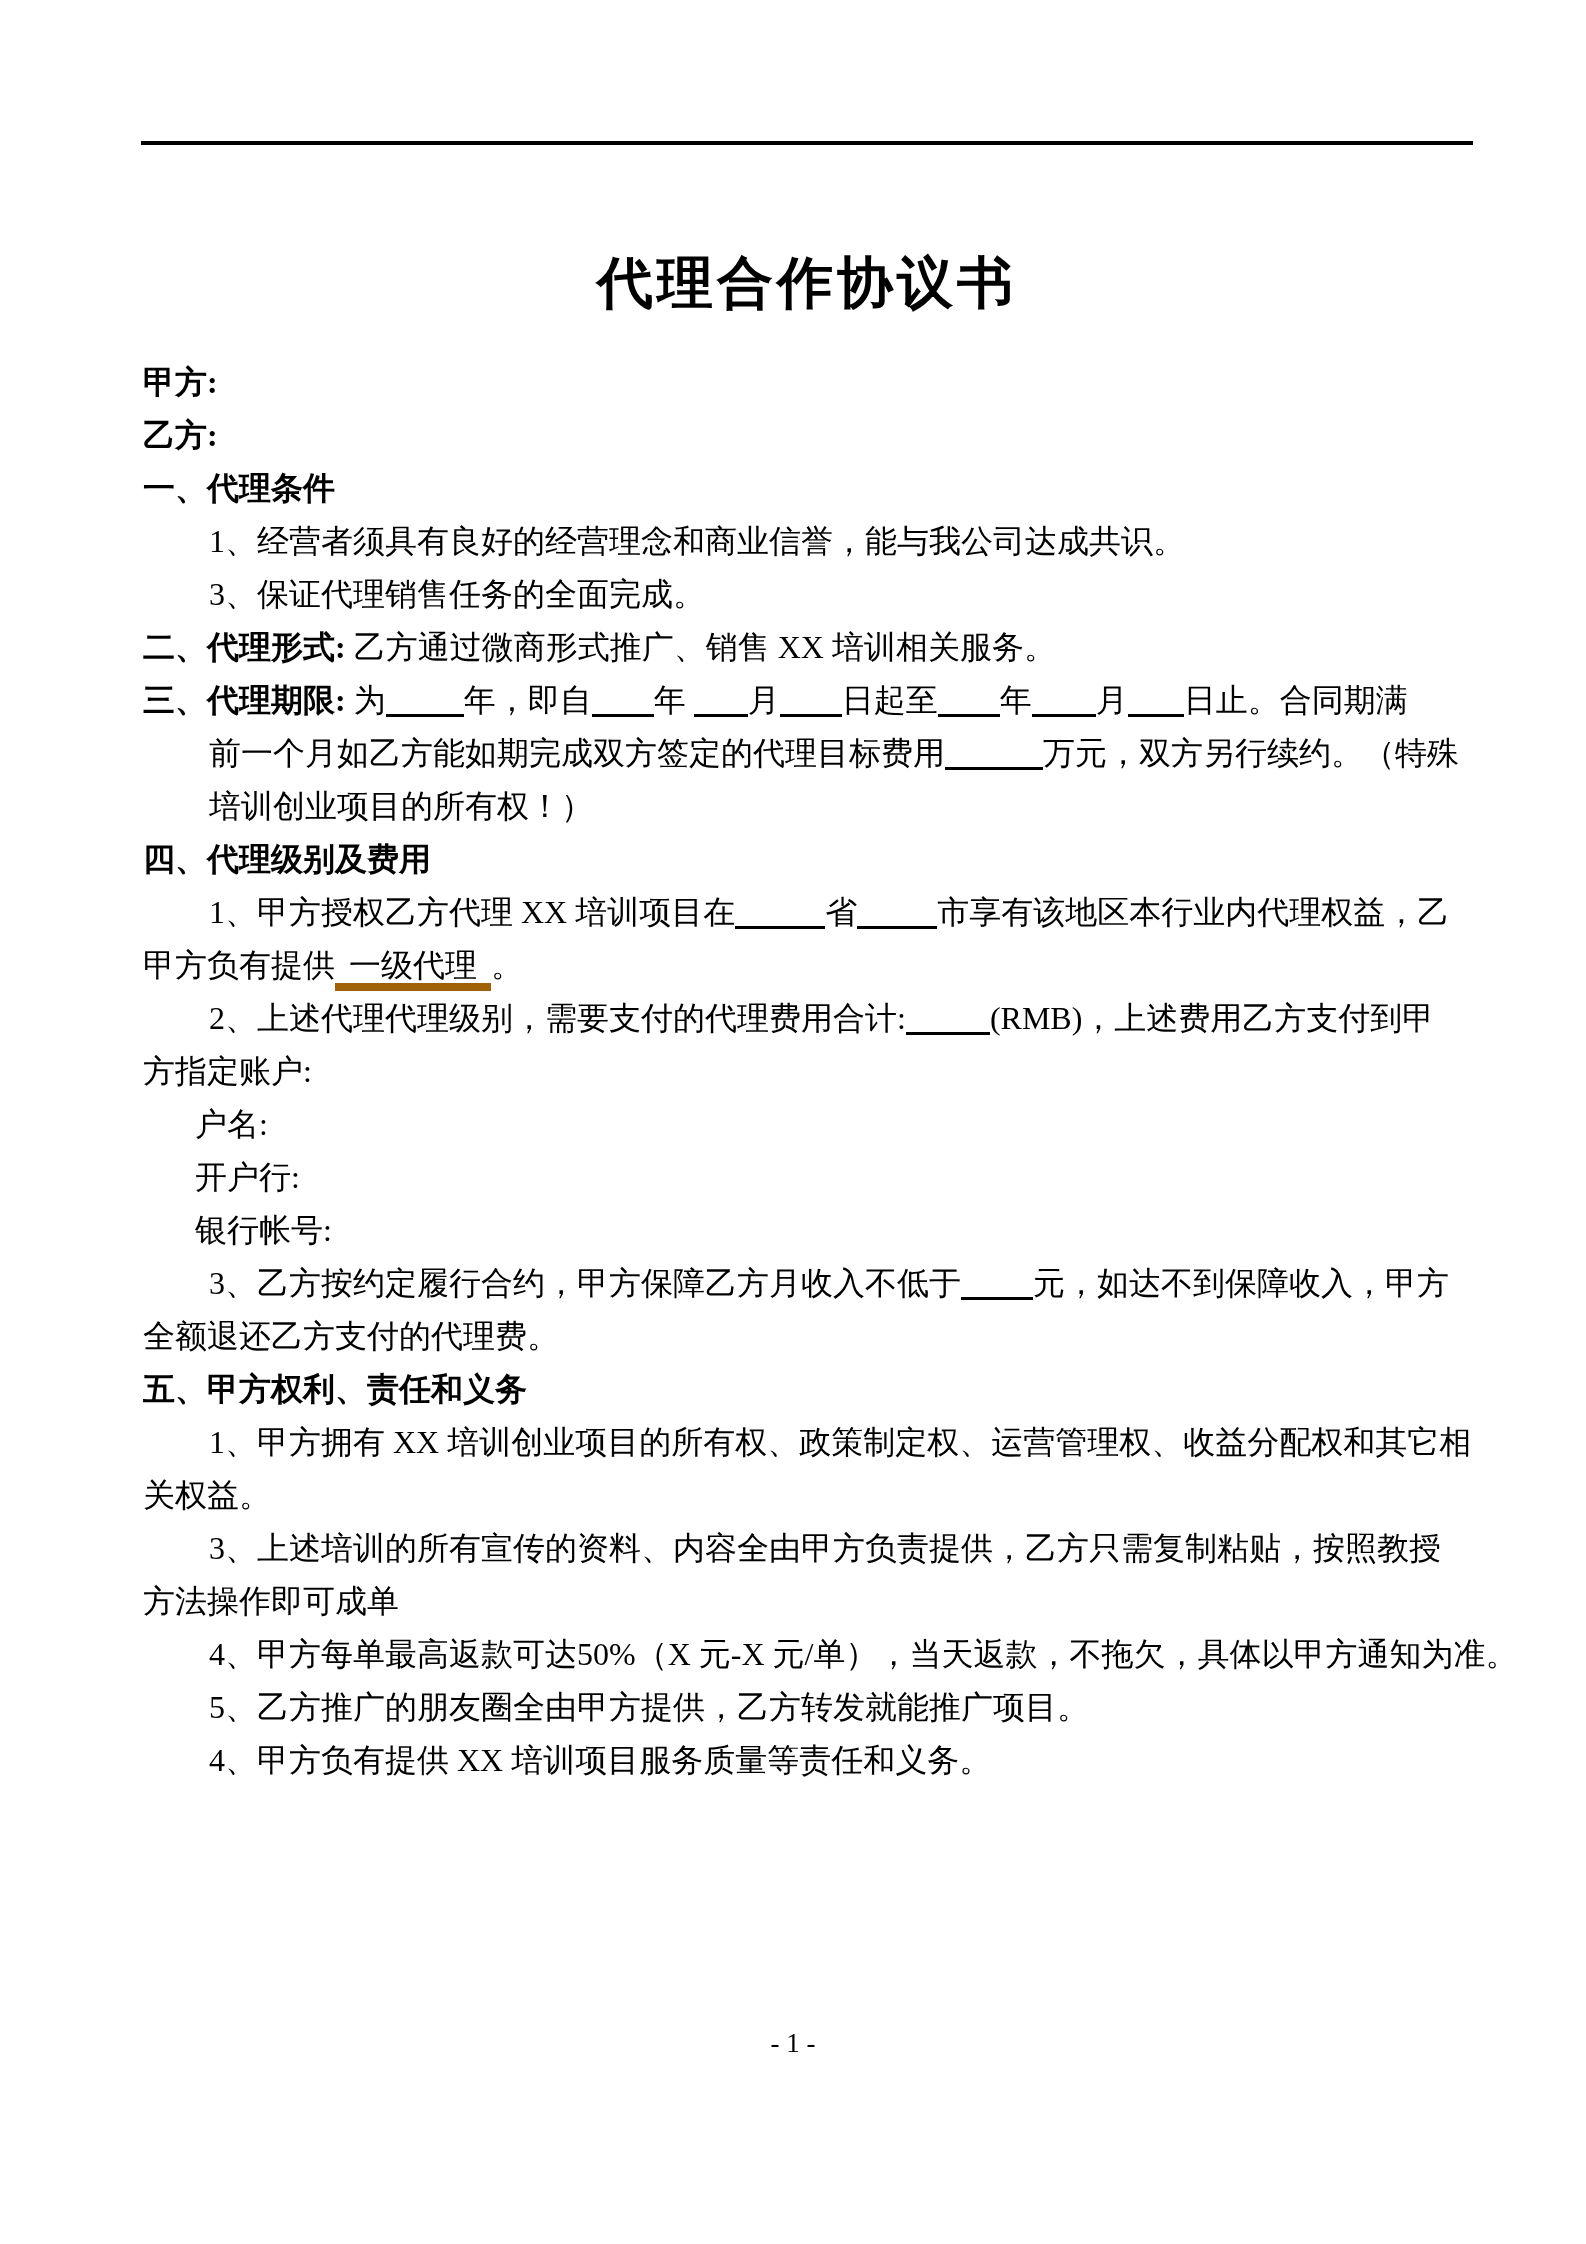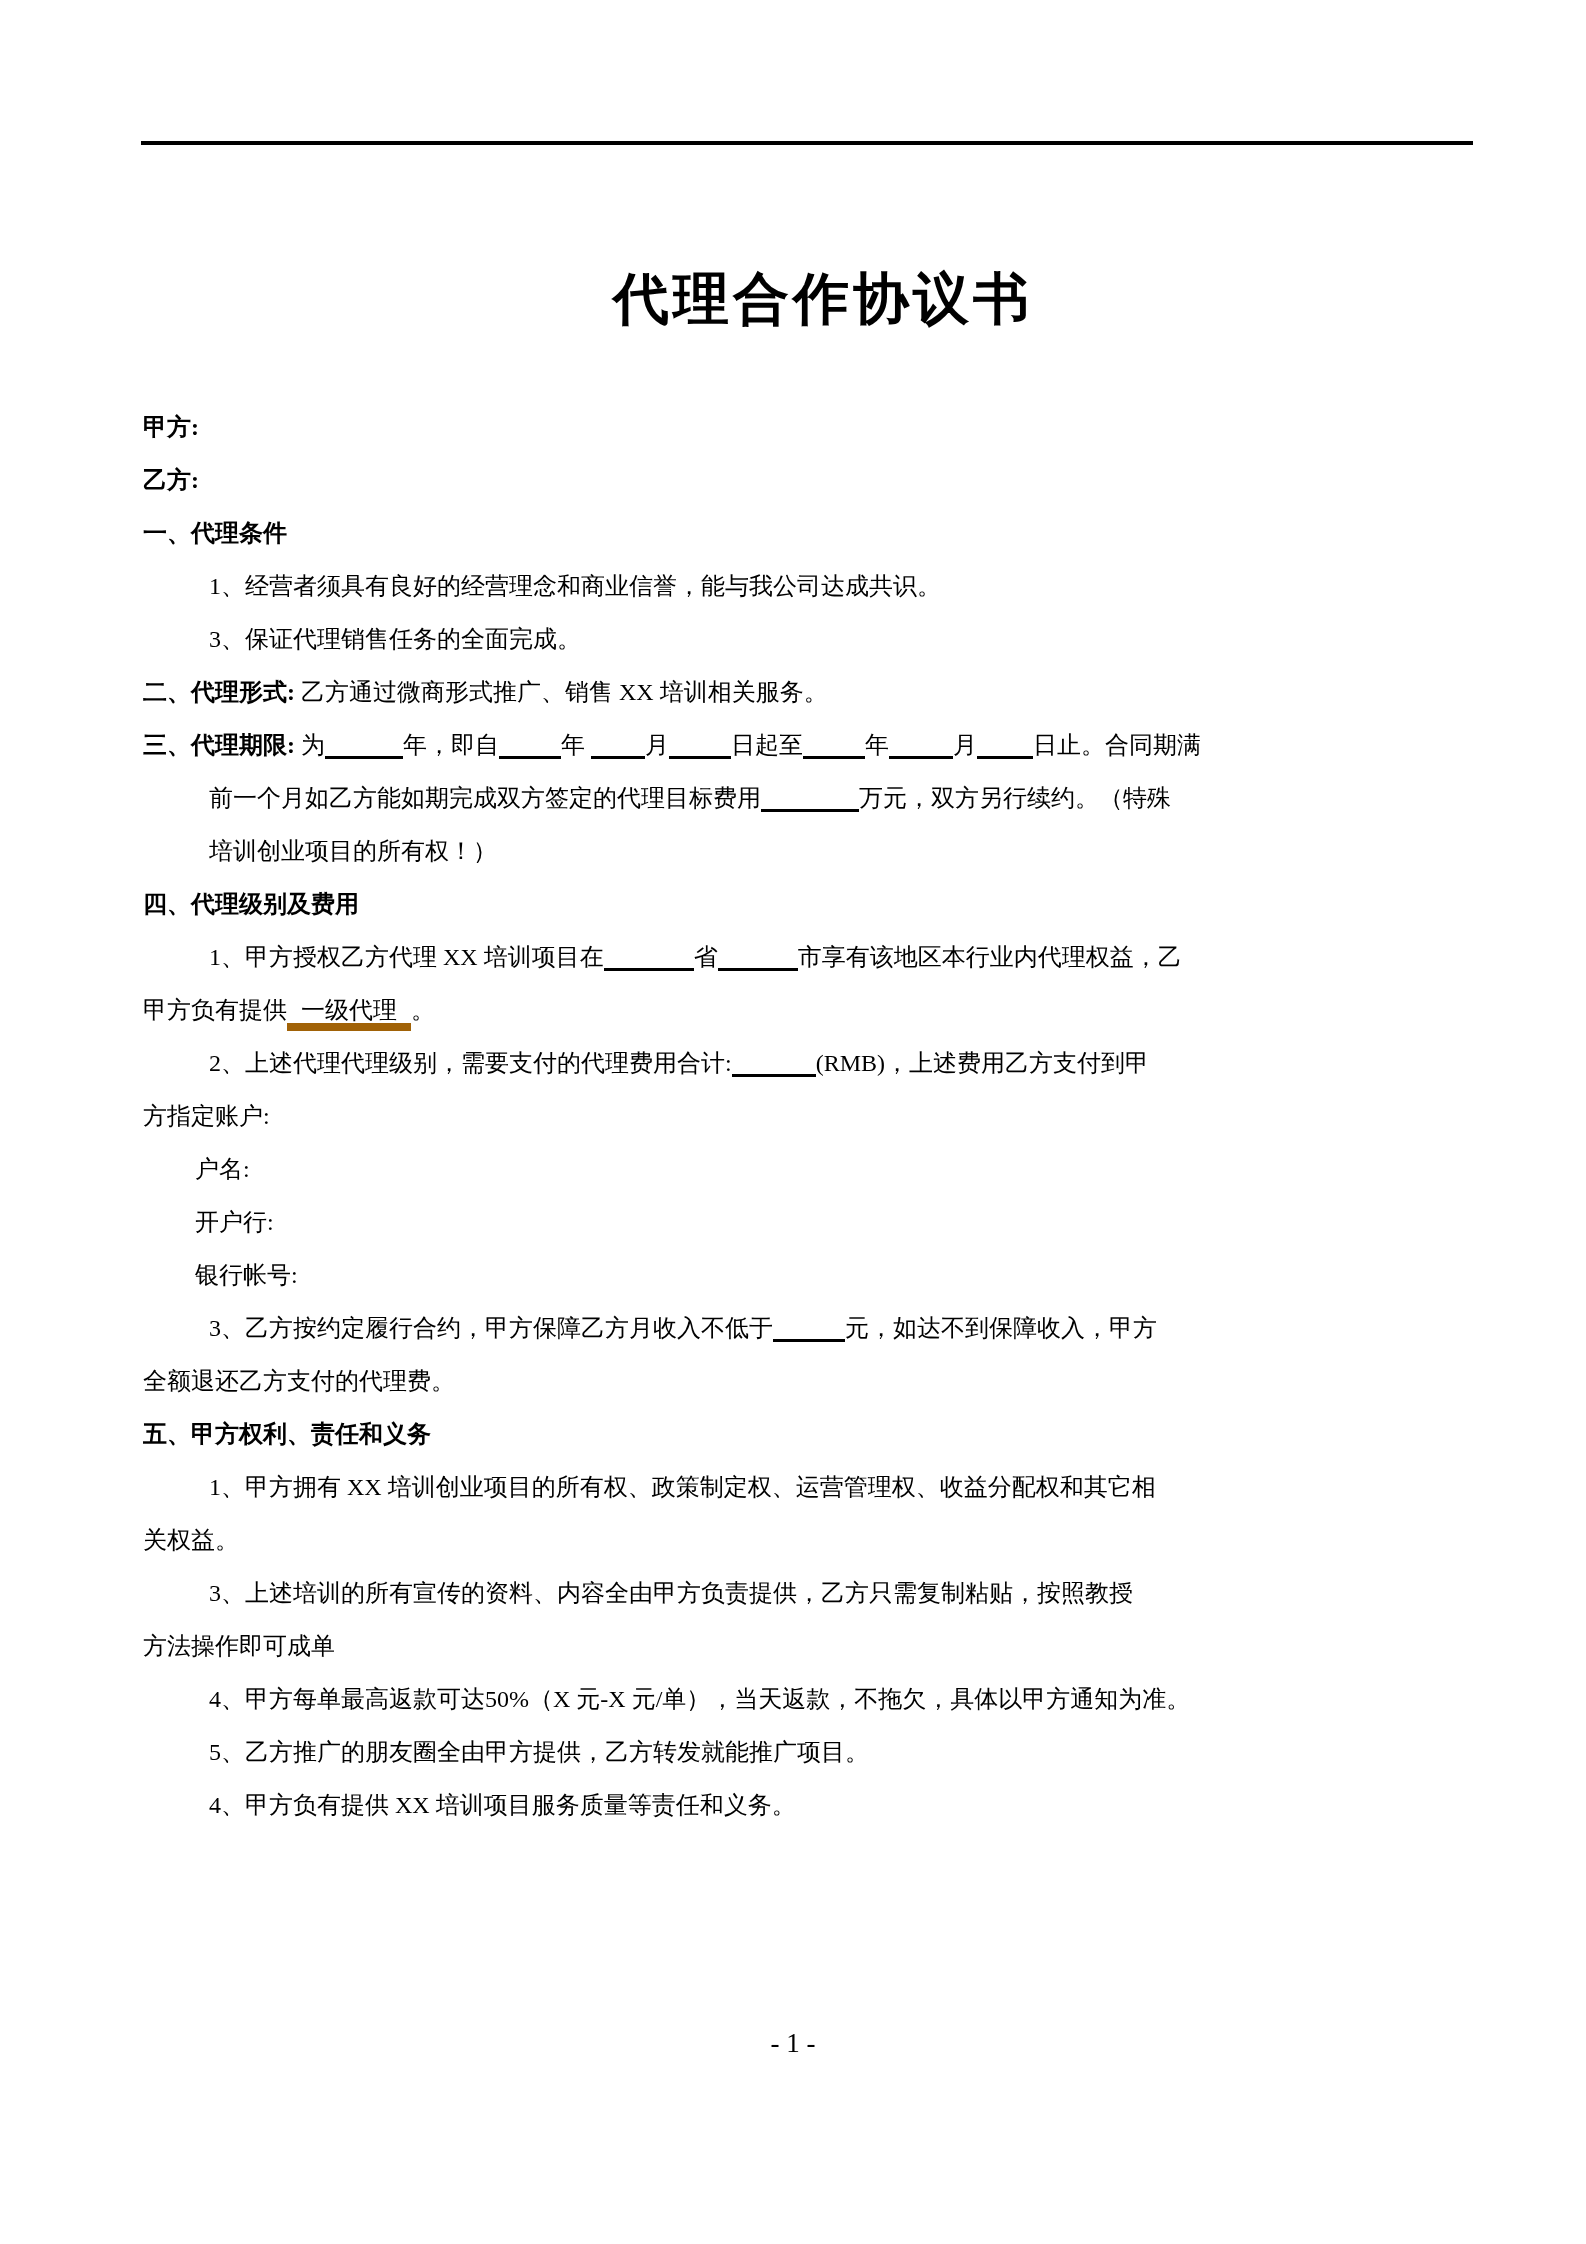--- a/index.html
+++ b/index.html
@@ -29,7 +29,7 @@
     left: 141px;
     top: 252px;
     width: 1332px;
-    margin: 16px;
+    margin: 0;
     text-align: center;
     font-size: 56px;
     font-weight: bold;

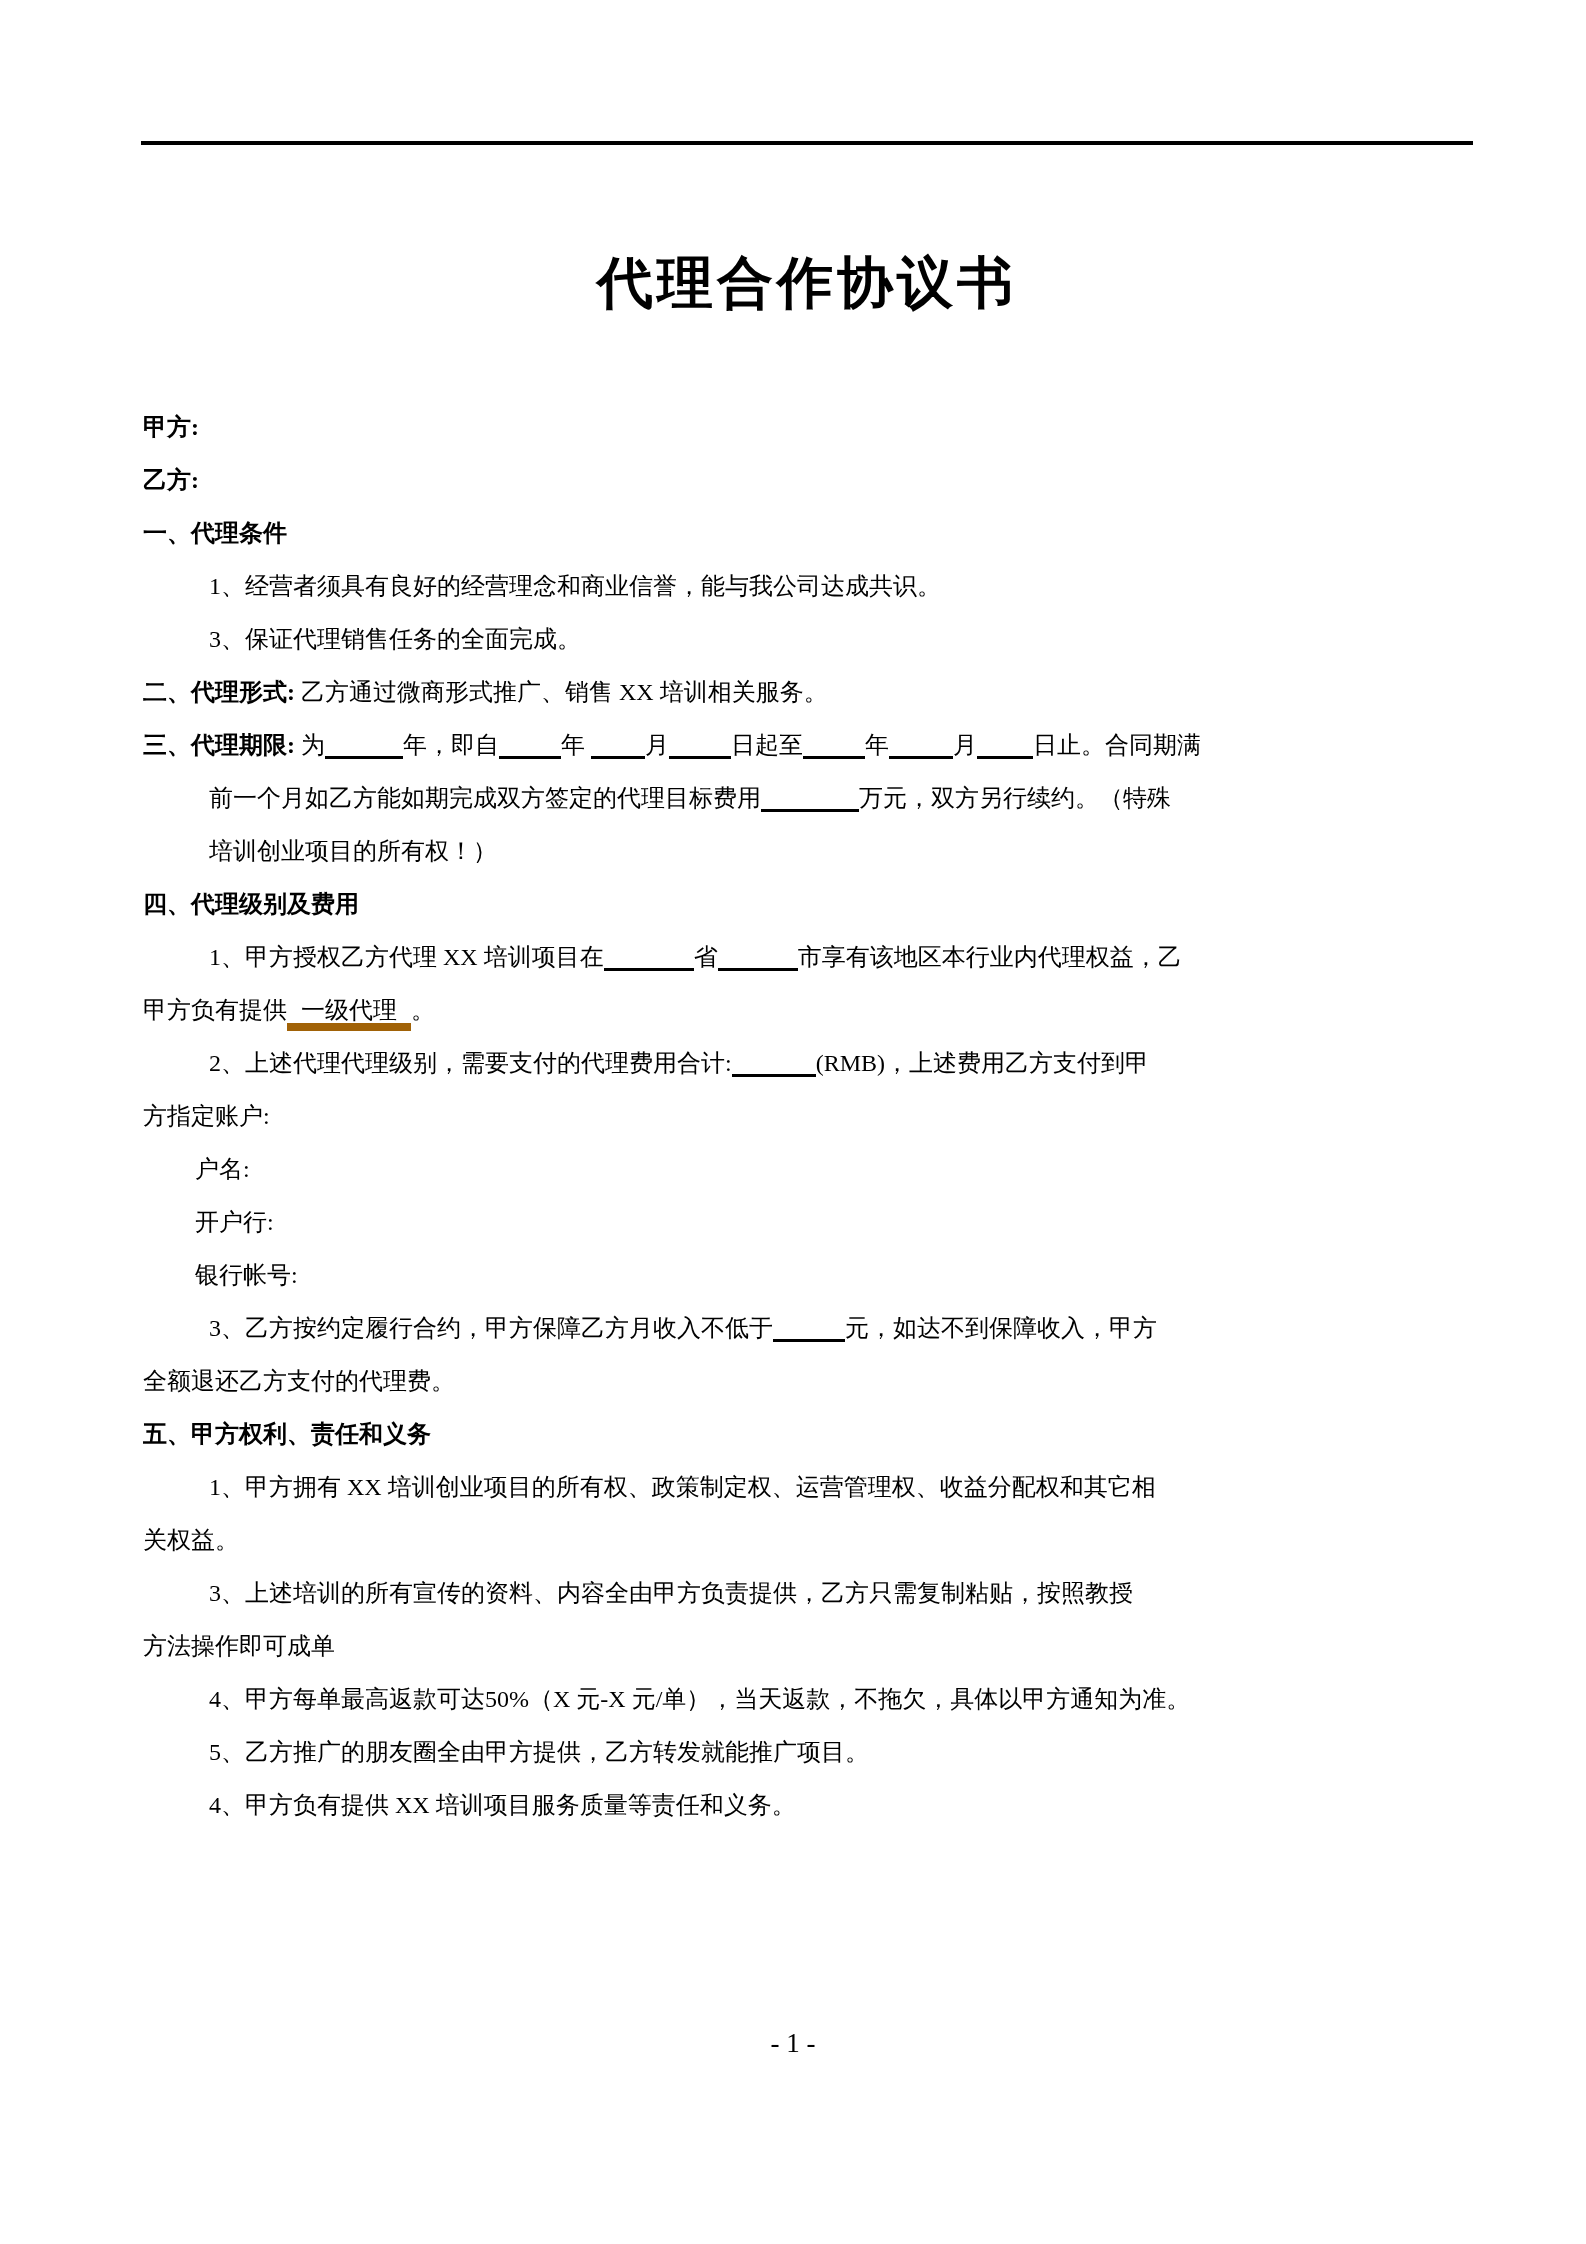--- a/index.html
+++ b/index.html
@@ -40,9 +40,9 @@
   .doc-body {
     position: absolute;
     left: 143px;
-    top: 401px;
+    top: 356px;
     width: 1332px;
-    font-size: 24px;
+    font-size: 32px;
     line-height: 53px;
   }
   .line {

